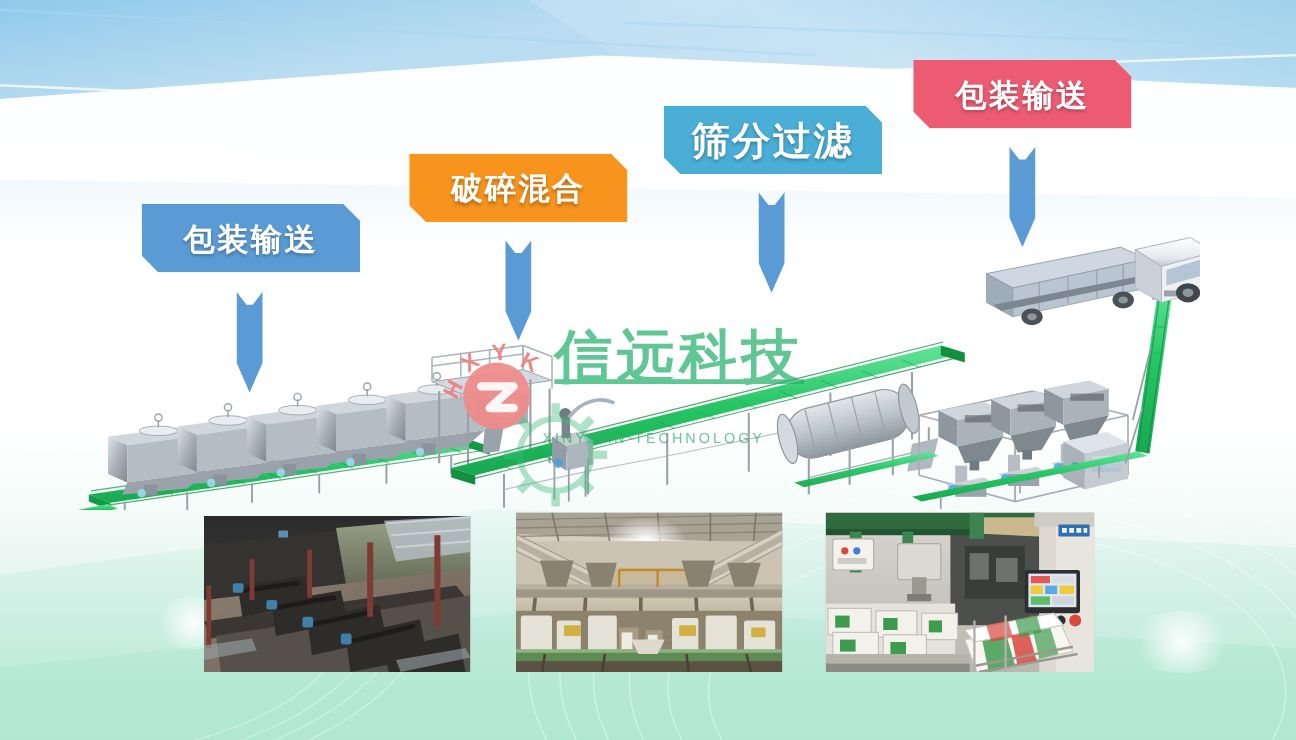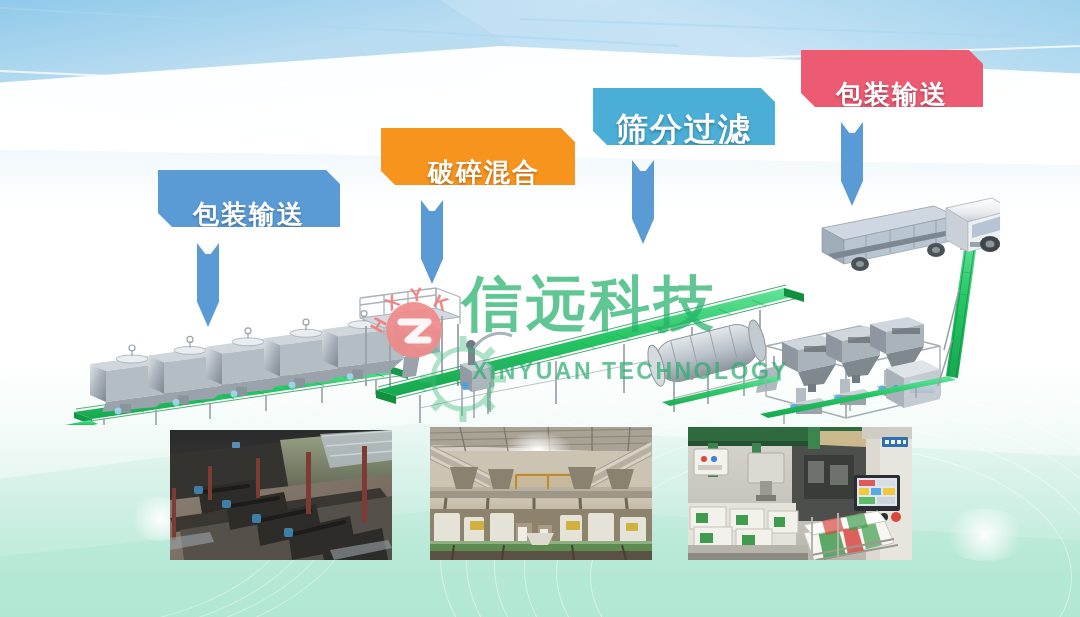--- a/index.html
+++ b/index.html
@@ -42,11 +42,10 @@
   .glow{position:absolute;border-radius:50%;background:radial-gradient(circle,rgba(255,255,255,.95) 0%,rgba(255,255,255,0) 70%);}
 
   
-  .banner{position:absolute;display:flex;align-items:flex-end;justify-content:center;
+  .banner{position:absolute;display:flex;align-items:center;justify-content:center;
     color:#fff;font-weight:bold;letter-spacing:2px;
     text-shadow:0 2px 3px rgba(0,0,0,.28);
     clip-path:polygon(0 0, calc(100% - 14px) 0, 100% 14px, 100% 100%, 14px 100%, 0 calc(100% - 14px));
-    margin-left:40px;
   }
   .banner span{display:block;line-height:1;}
   .b1{left:118px;top:170px;width:182px;height:57px;background:#5b9bd5;font-size:26px;}

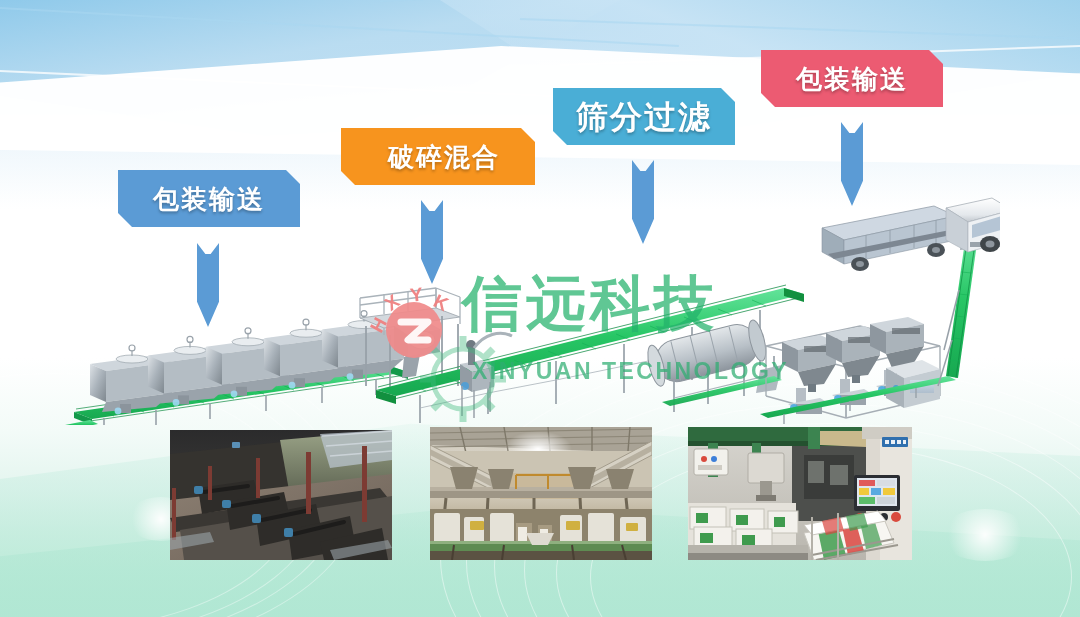--- a/index.html
+++ b/index.html
@@ -525,7 +525,7 @@
   <div class="banner b1" style="background: rgb(91, 155, 213);">
     <span>包装输送</span>
   </div>
-  <div class="banner b2" style="background: rgb(247, 148, 30); padding-left: 12px;">
+  <div class="banner b2" style="background: rgb(247, 148, 30);">
     <span>破碎混合</span>
   </div>
   <div class="banner b3" style="background: rgb(74, 174, 214);">

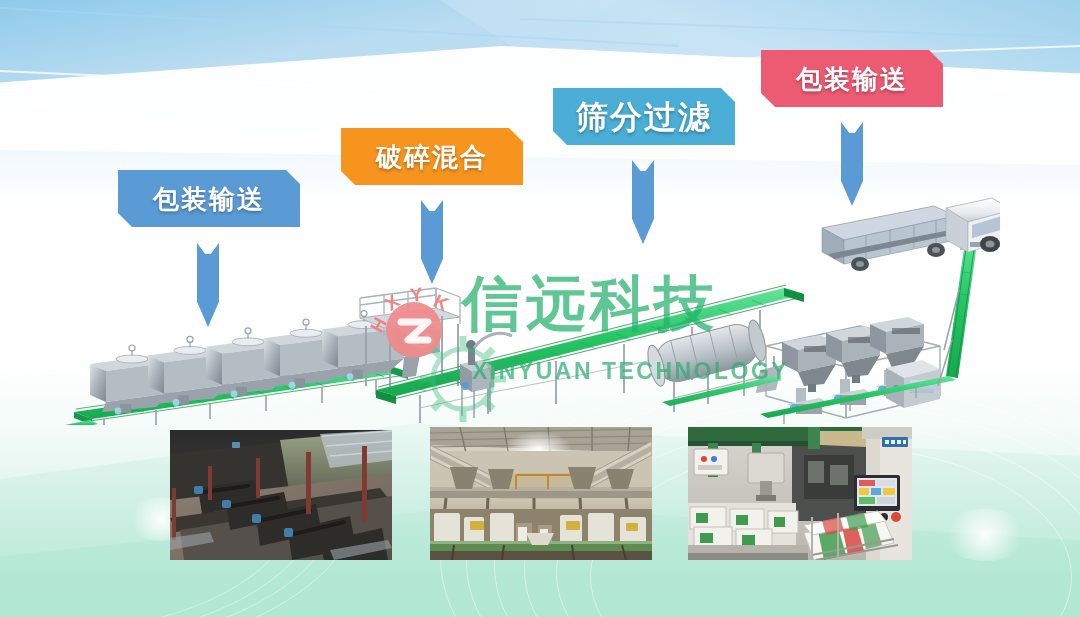--- a/index.html
+++ b/index.html
@@ -68,8 +68,8 @@
   .wm-circle .zch{position:absolute;left:0;top:0;width:96px;height:96px;}
   .wm-circle .arcchar{position:absolute;color:#ef8181;font-weight:bold;font-size:19px;opacity:.95;}
   .wm-gear{position:absolute;left:56px;top:52px;width:110px;height:110px;opacity:.55;}
-  .wm-cn{position:absolute;left:110px;top:2px;font-size:60px;font-weight:bold;color:#23b26b;
-    opacity:.72;letter-spacing:4px;white-space:nowrap;line-height:1;}
+  .wm-cn{position:absolute;left:110px;top:2px;font-size:48px;font-weight:bold;color:#23b26b;
+    opacity:.72;letter-spacing:4px;white-space:nowrap;line-height:1;text-decoration:underline;}
   .wm-en{position:absolute;left:120px;top:86px;font-size:23px;font-weight:bold;color:#2fae72;
     opacity:.72;letter-spacing:2.5px;white-space:nowrap;}
 

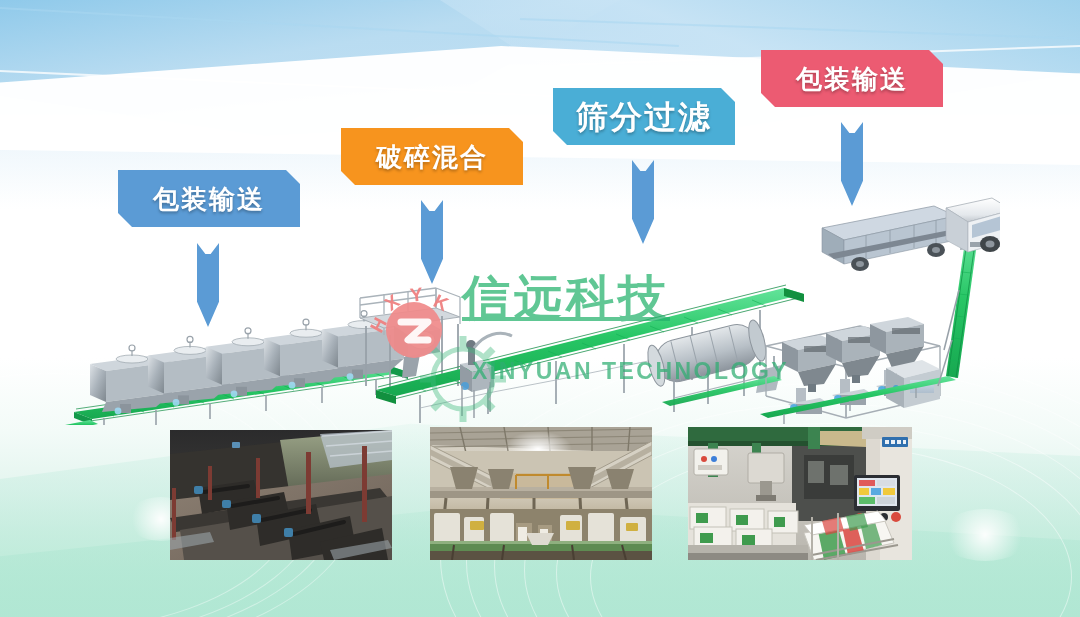--- a/index.html
+++ b/index.html
@@ -70,7 +70,7 @@
   .wm-gear{position:absolute;left:56px;top:52px;width:110px;height:110px;opacity:.55;}
   .wm-cn{position:absolute;left:110px;top:2px;font-size:48px;font-weight:bold;color:#23b26b;
     opacity:.72;letter-spacing:4px;white-space:nowrap;line-height:1;text-decoration:underline;}
-  .wm-en{position:absolute;left:120px;top:86px;font-size:23px;font-weight:bold;color:#2fae72;
+  .wm-en{position:absolute;left:100px;top:86px;font-size:12px;font-weight:normal;color:#2fae72;
     opacity:.72;letter-spacing:2.5px;white-space:nowrap;}
 
   

